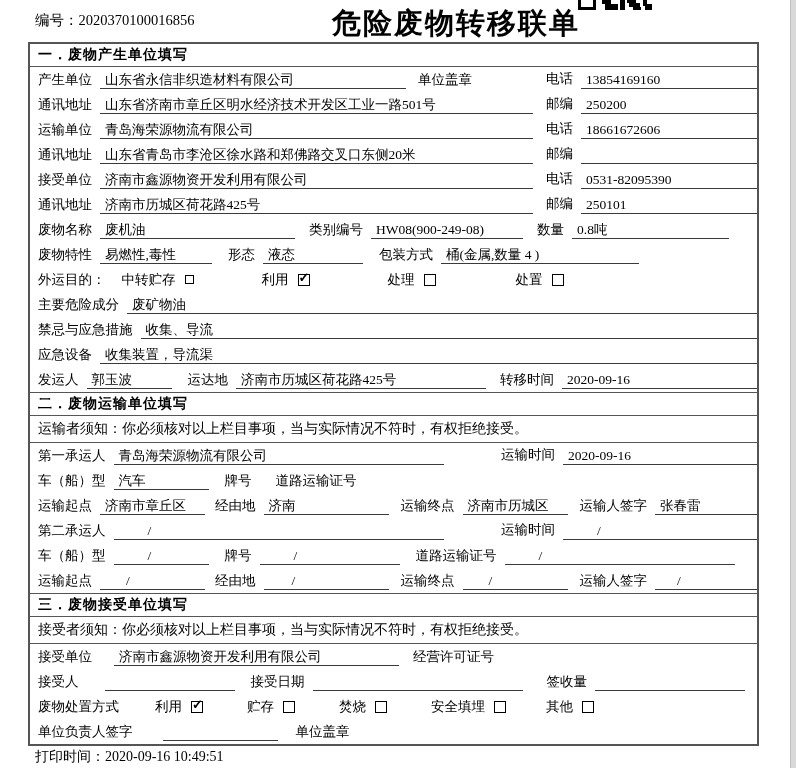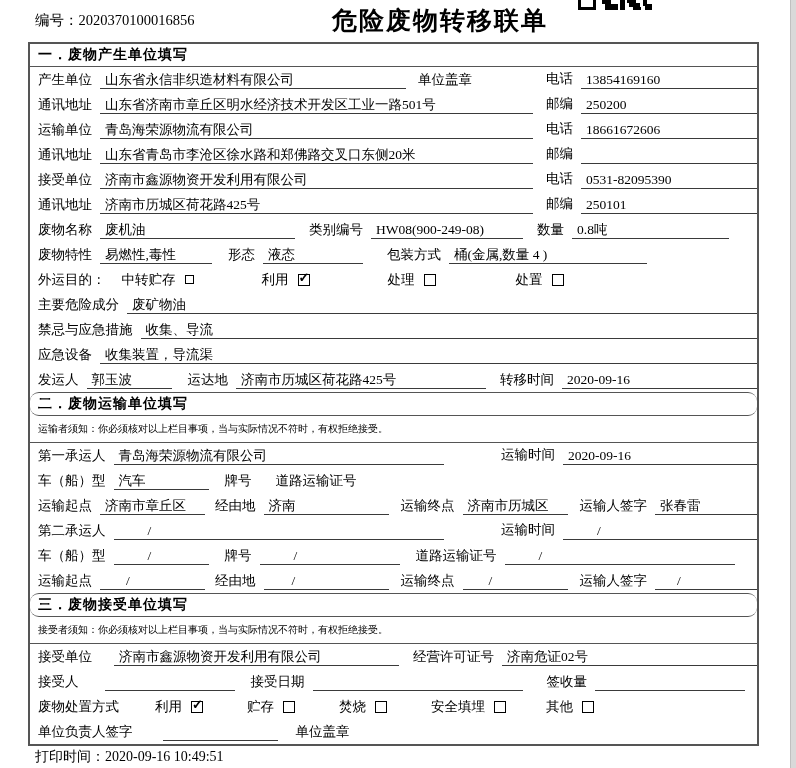--- a/index.html
+++ b/index.html
@@ -10,7 +10,7 @@
   }
   .right-strip{position:absolute;right:0;top:0;width:5px;height:768px;background:#d9d9d9;border-left:1px solid #c0c0c0;}
   .hdr-no{position:absolute;left:35px;top:11px;font-size:14.5px;white-space:nowrap;}
-  .hdr-title{position:absolute;left:332px;top:4px;font-size:25px;font-weight:bold;letter-spacing:2px;white-space:nowrap;}
+  .hdr-title{position:absolute;left:332px;top:4px;font-size:29px;font-weight:bold;letter-spacing:2px;white-space:nowrap;}
   .qr{position:absolute;left:578px;top:0;}
   .form{position:absolute;left:28px;top:42px;width:731px;border:2px solid #555;background:#fff;box-sizing:border-box;}
   .sechead{height:22px;line-height:22px;font-weight:bold;font-size:14px;padding-left:8px;border-bottom:1.6px solid #555;letter-spacing:1px;}

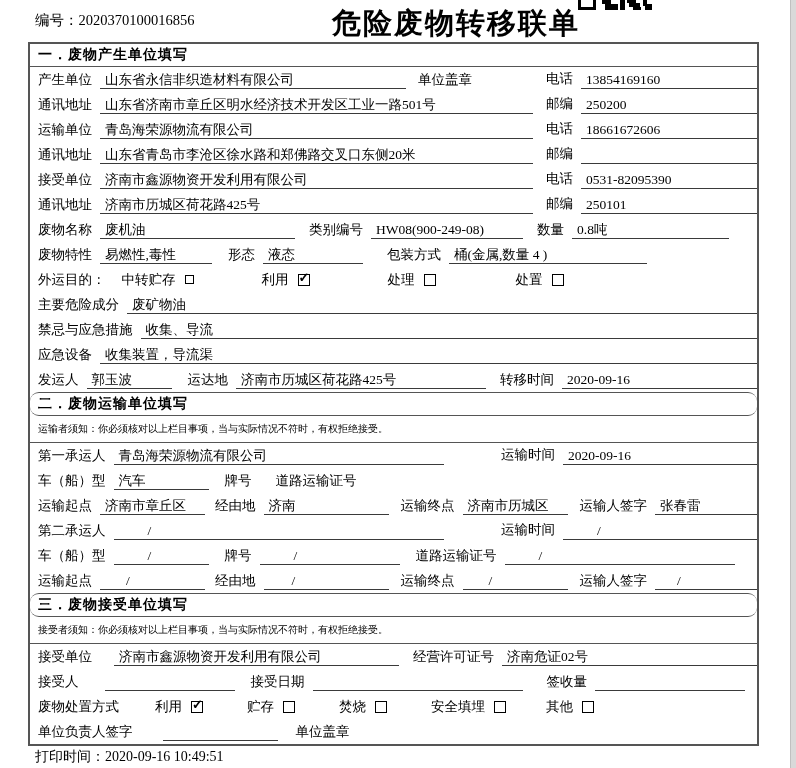--- a/index.html
+++ b/index.html
@@ -125,7 +125,7 @@
     <span class="fv" style="width:112px">易燃性,毒性</span>
     <span class="lbl" style="margin-left:16px">形态</span>
     <span class="fv" style="width:100px">液态</span>
-    <span class="lbl" style="margin-left:24px">包装方式</span>
+    <span class="lbl" style="margin-left:16px">包装方式</span>
     <span class="fv" style="width:198px">桶(金属,数量 4 )</span>
   </div>
 

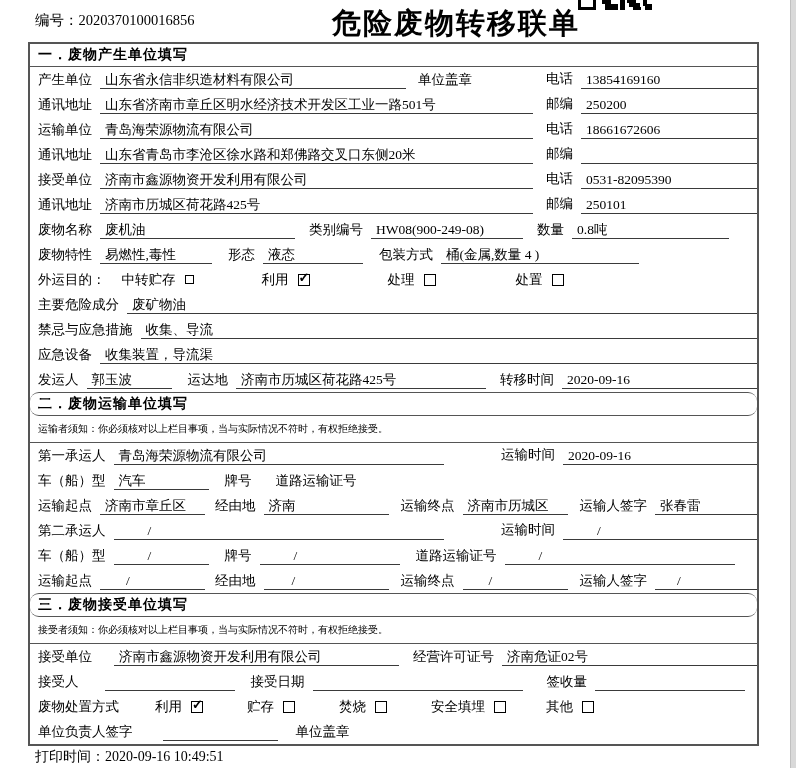--- a/index.html
+++ b/index.html
@@ -14,7 +14,7 @@
   .qr{position:absolute;left:578px;top:0;}
   .form{position:absolute;left:28px;top:42px;width:731px;border:2px solid #555;background:#fff;box-sizing:border-box;}
   .sechead{height:22px;line-height:22px;font-weight:bold;font-size:14px;padding-left:8px;border-bottom:1.6px solid #555;letter-spacing:1px;}
-  .sechead.mid{border-top:1.6px solid #555;border-radius:9px;}
+  .sechead.mid{border-top:1.6px solid #555;}
   .notice{height:26px;display:flex;align-items:center;padding-left:8px;border-bottom:1.6px solid #555;font-size:10px;white-space:nowrap;}
   .row{display:flex;align-items:center;height:25px;padding-left:8px;font-size:13.5px;white-space:nowrap;}
   .lbl{flex:none;margin-right:8px;white-space:nowrap;}

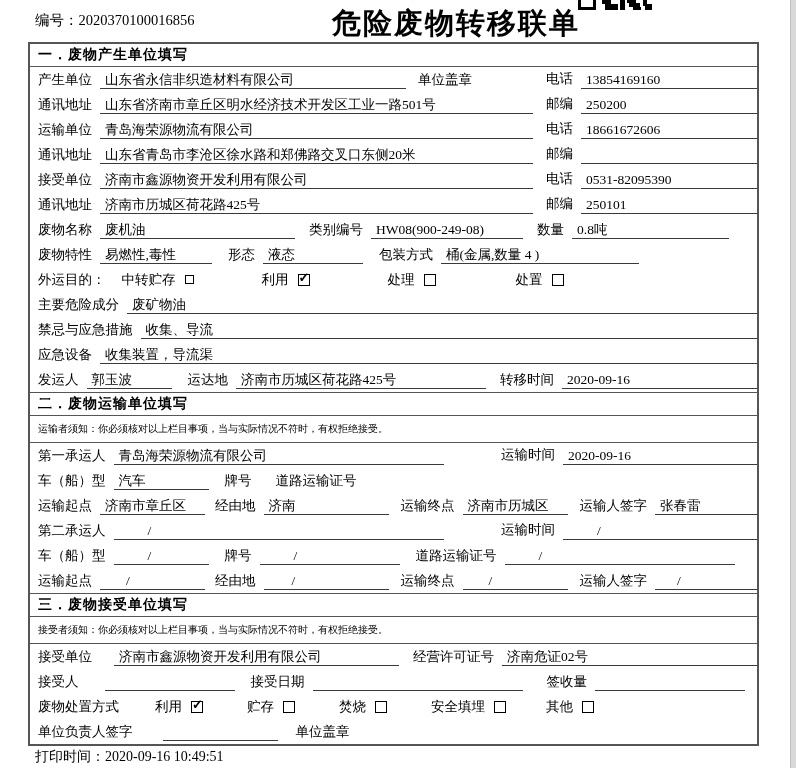--- a/index.html
+++ b/index.html
@@ -15,7 +15,7 @@
   .form{position:absolute;left:28px;top:42px;width:731px;border:2px solid #555;background:#fff;box-sizing:border-box;}
   .sechead{height:22px;line-height:22px;font-weight:bold;font-size:14px;padding-left:8px;border-bottom:1.6px solid #555;letter-spacing:1px;}
   .sechead.mid{border-top:1.6px solid #555;}
-  .notice{height:26px;display:flex;align-items:center;padding-left:8px;border-bottom:1.6px solid #555;font-size:10px;white-space:nowrap;}
+  .notice{height:26px;display:flex;align-items:center;padding-left:8px;border-bottom:1.6px solid #555;font-size:14px;white-space:nowrap;}
   .row{display:flex;align-items:center;height:25px;padding-left:8px;font-size:13.5px;white-space:nowrap;}
   .lbl{flex:none;margin-right:8px;white-space:nowrap;}
   .fv{flex:none;border-bottom:1.2px solid #3a3a3a;height:19px;line-height:19px;padding:0 5px;box-sizing:border-box;white-space:nowrap;overflow:hidden;}

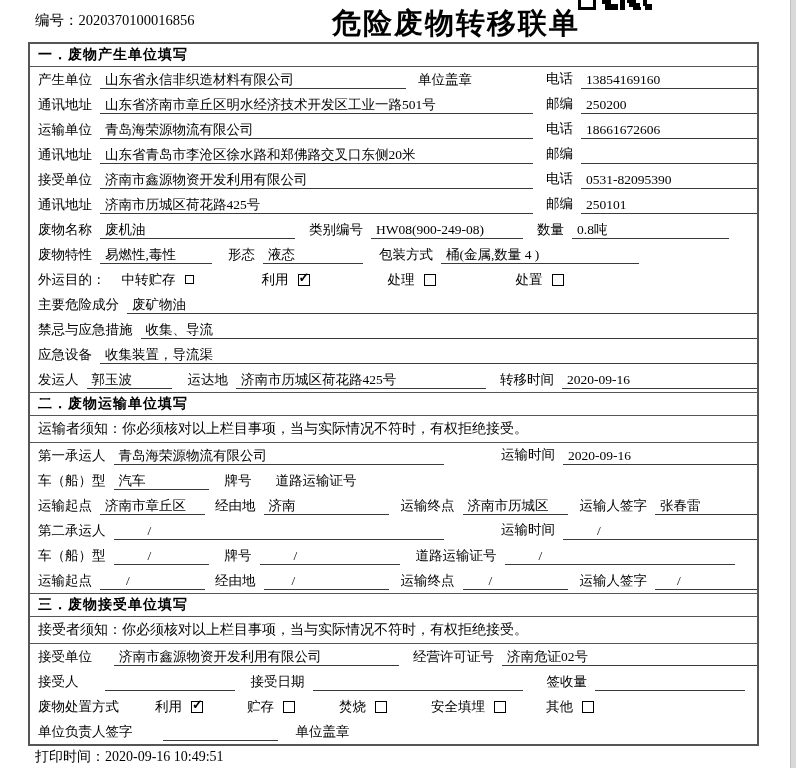--- a/index.html
+++ b/index.html
@@ -239,7 +239,6 @@
     <span class="lbl">接受单位</span>
     <span class="fv" style="width:285px;margin-left:14px">济南市鑫源物资开发利用有限公司</span>
     <span class="lbl" style="margin-left:14px">经营许可证号</span>
-    <span class="fv grow">济南危证02号</span>
   </div>
 
   <div class="row">

